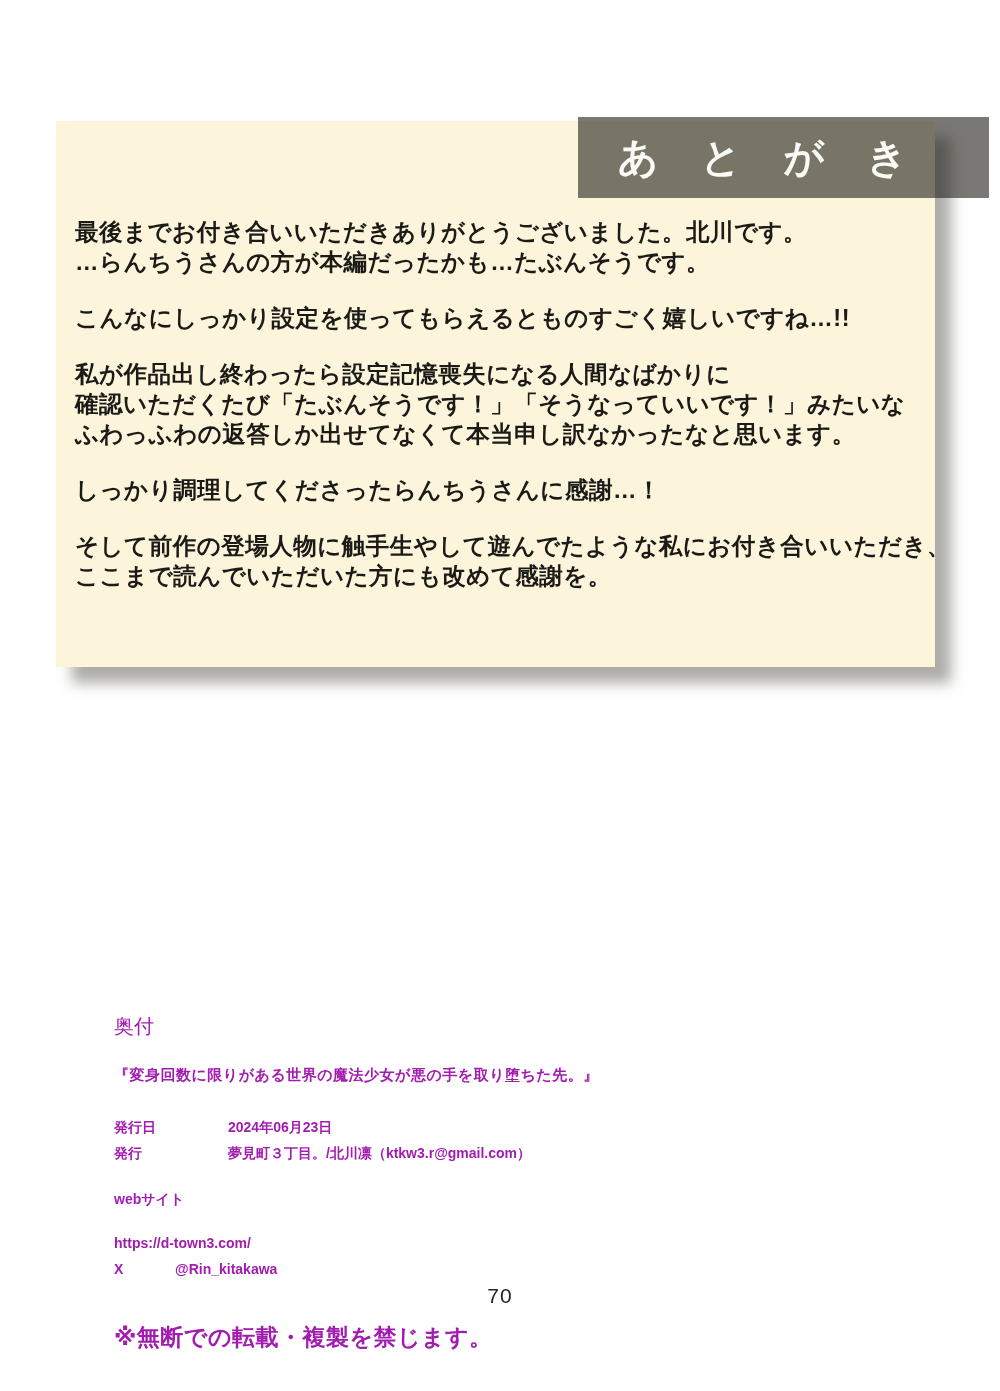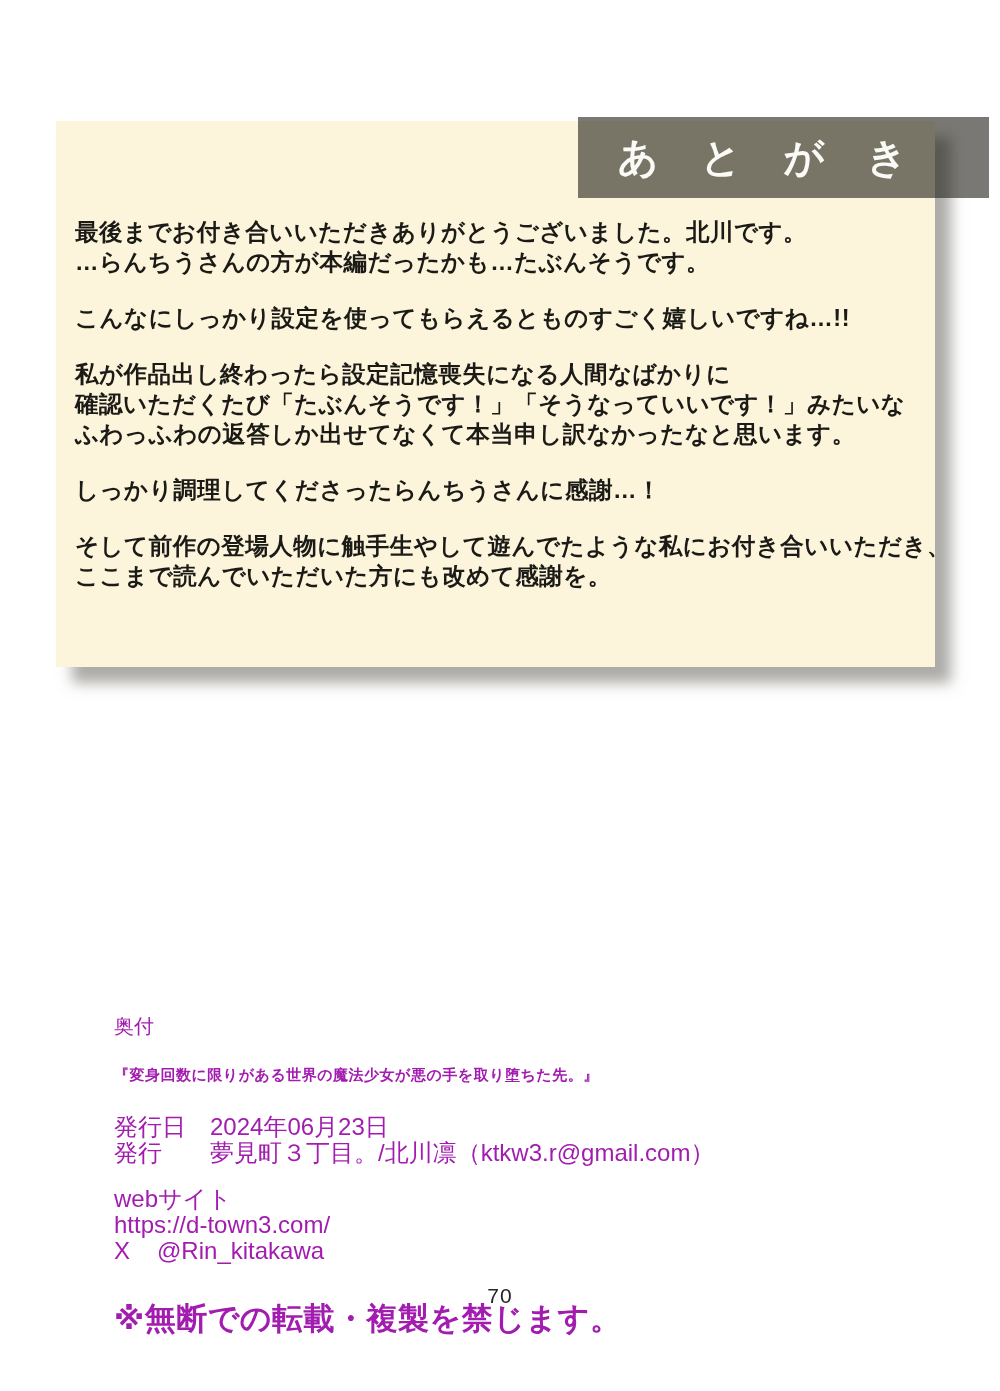--- a/index.html
+++ b/index.html
@@ -59,7 +59,7 @@
   }
   .c-heading { font-size:20px; line-height:28px; font-weight:500; }
   .c-title   { margin-top:20px; font-size:15px; line-height:30px; font-weight:600; letter-spacing:0.5px; white-space:nowrap; }
-  .c-row     { display:flex; font-size:24px; line-height:26px; font-weight:400; white-space:nowrap; }
+  .c-row     { display:flex; font-size:14px; line-height:26px; font-weight:700; white-space:nowrap;gap:18px; }
   .c-row.pub-first { margin-top:24px; }
   .c-row.web-first { margin-top:20px;flex-direction:column; }
   .c-label   { display:inline-block; }

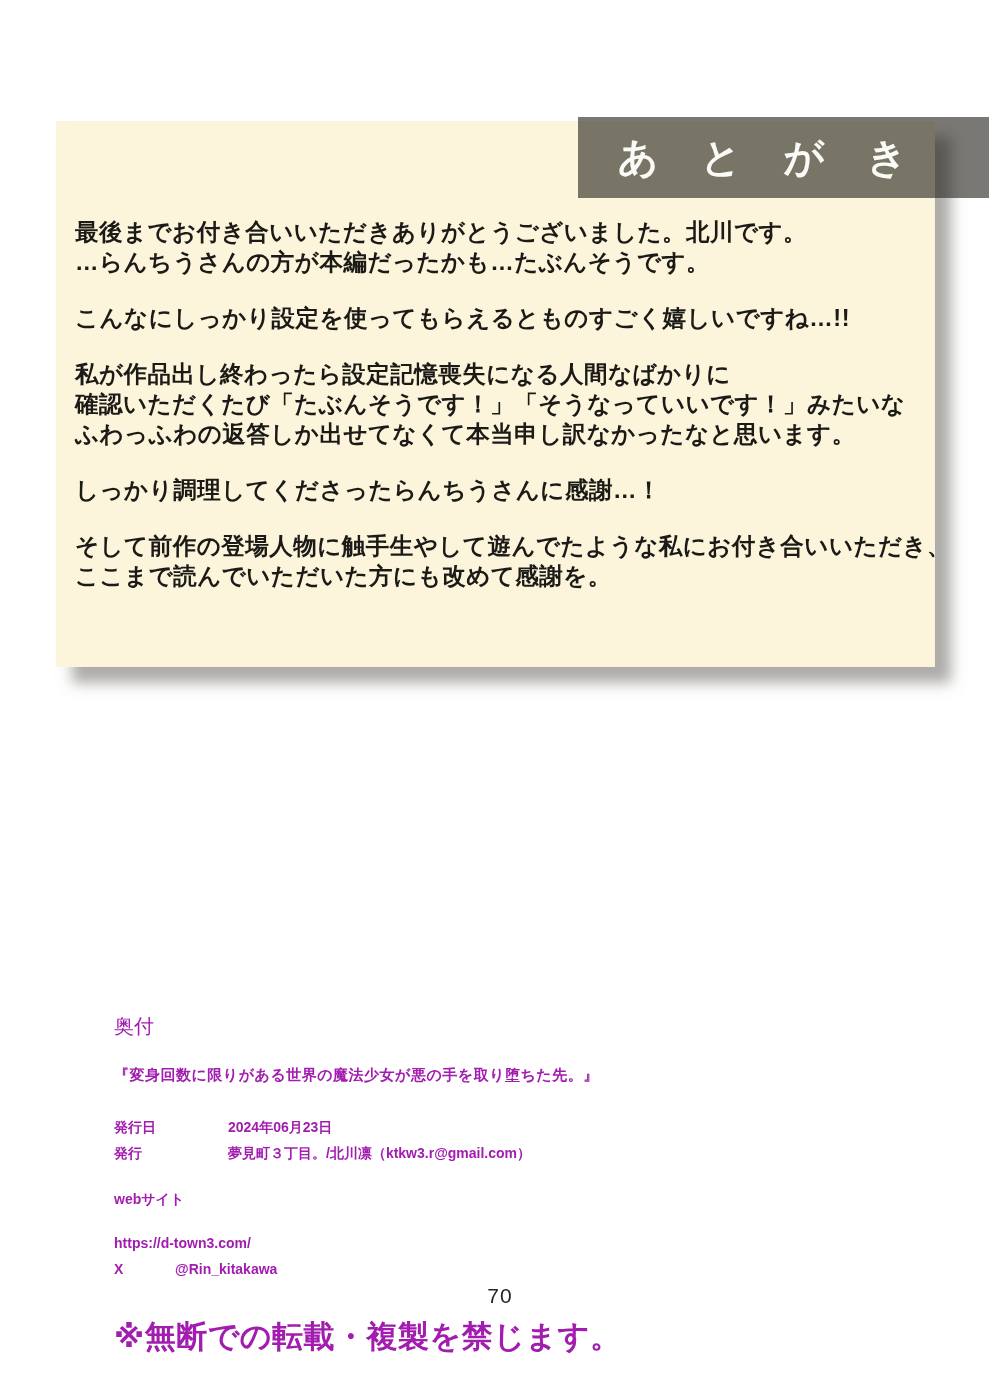--- a/index.html
+++ b/index.html
@@ -66,7 +66,7 @@
   .c-label.w96  { min-width:96px; }
   .c-label.w140 { min-width:141px; }
   .c-label.w44  { min-width:43px; }
-  .c-notice  { margin-top:42px; font-size:31px; line-height:26px; font-weight:600; letter-spacing:0.5px; }
+  .c-notice  { margin-top:42px; font-size:23px; line-height:26px; font-weight:600; letter-spacing:0.5px; }
 
   .page-number {
     position:absolute;

